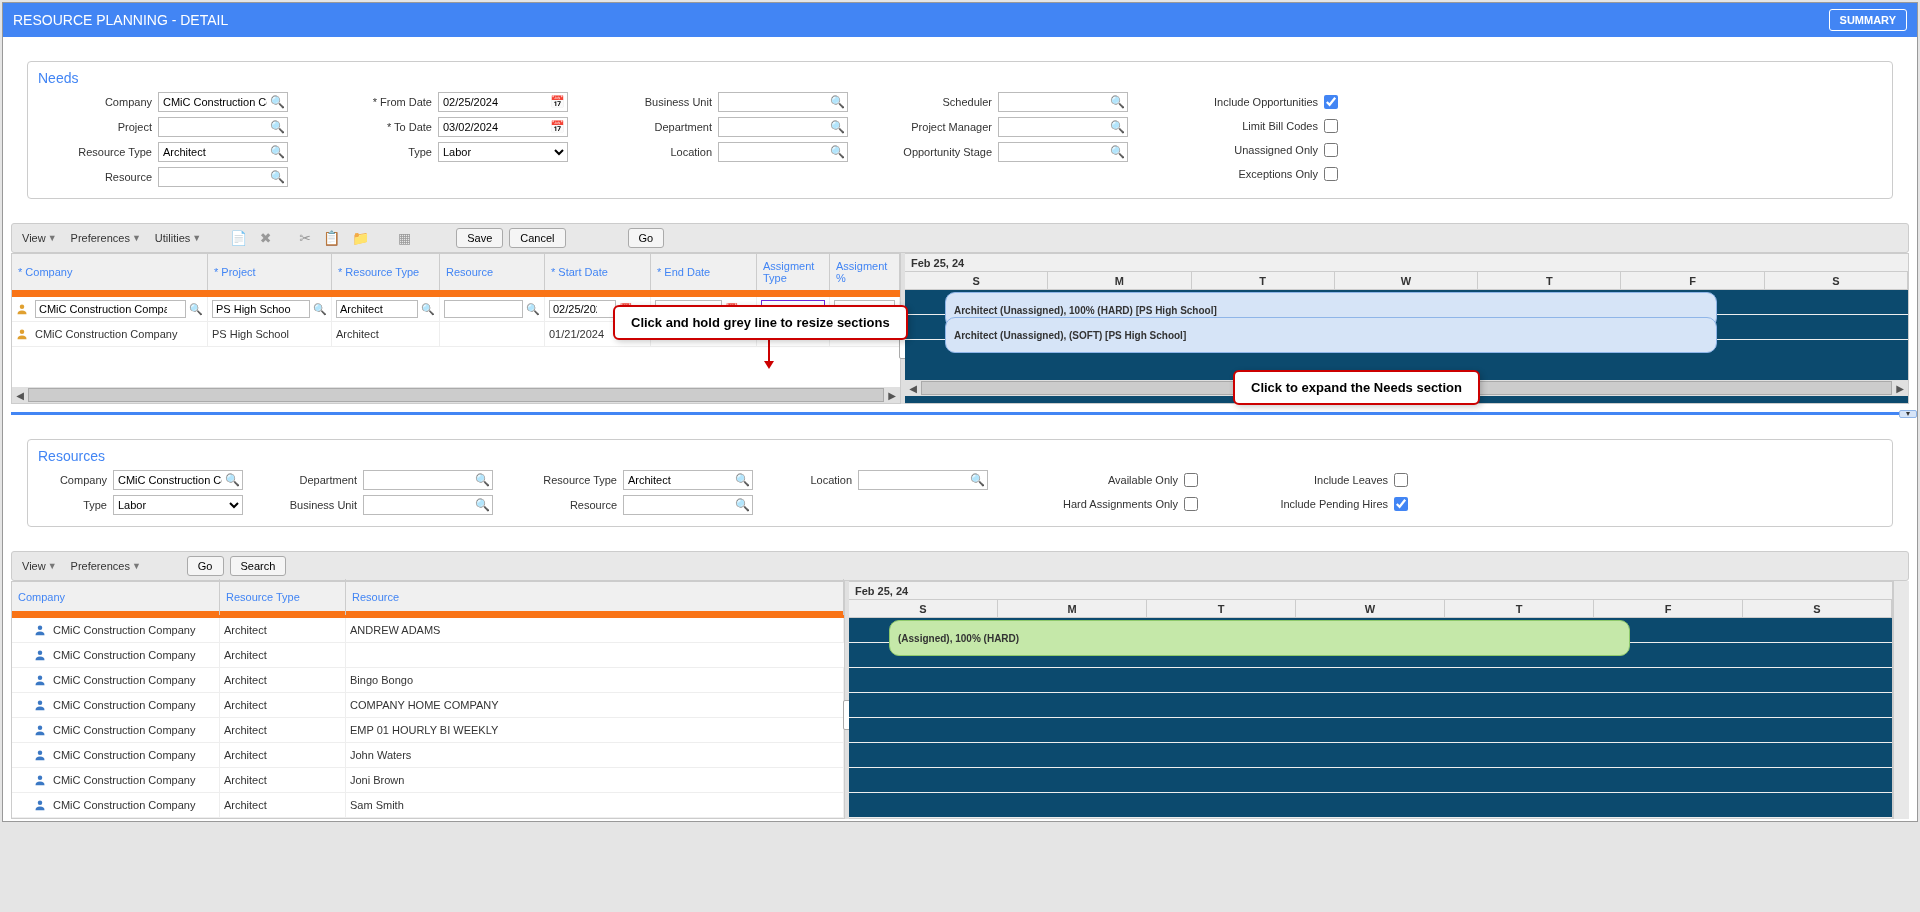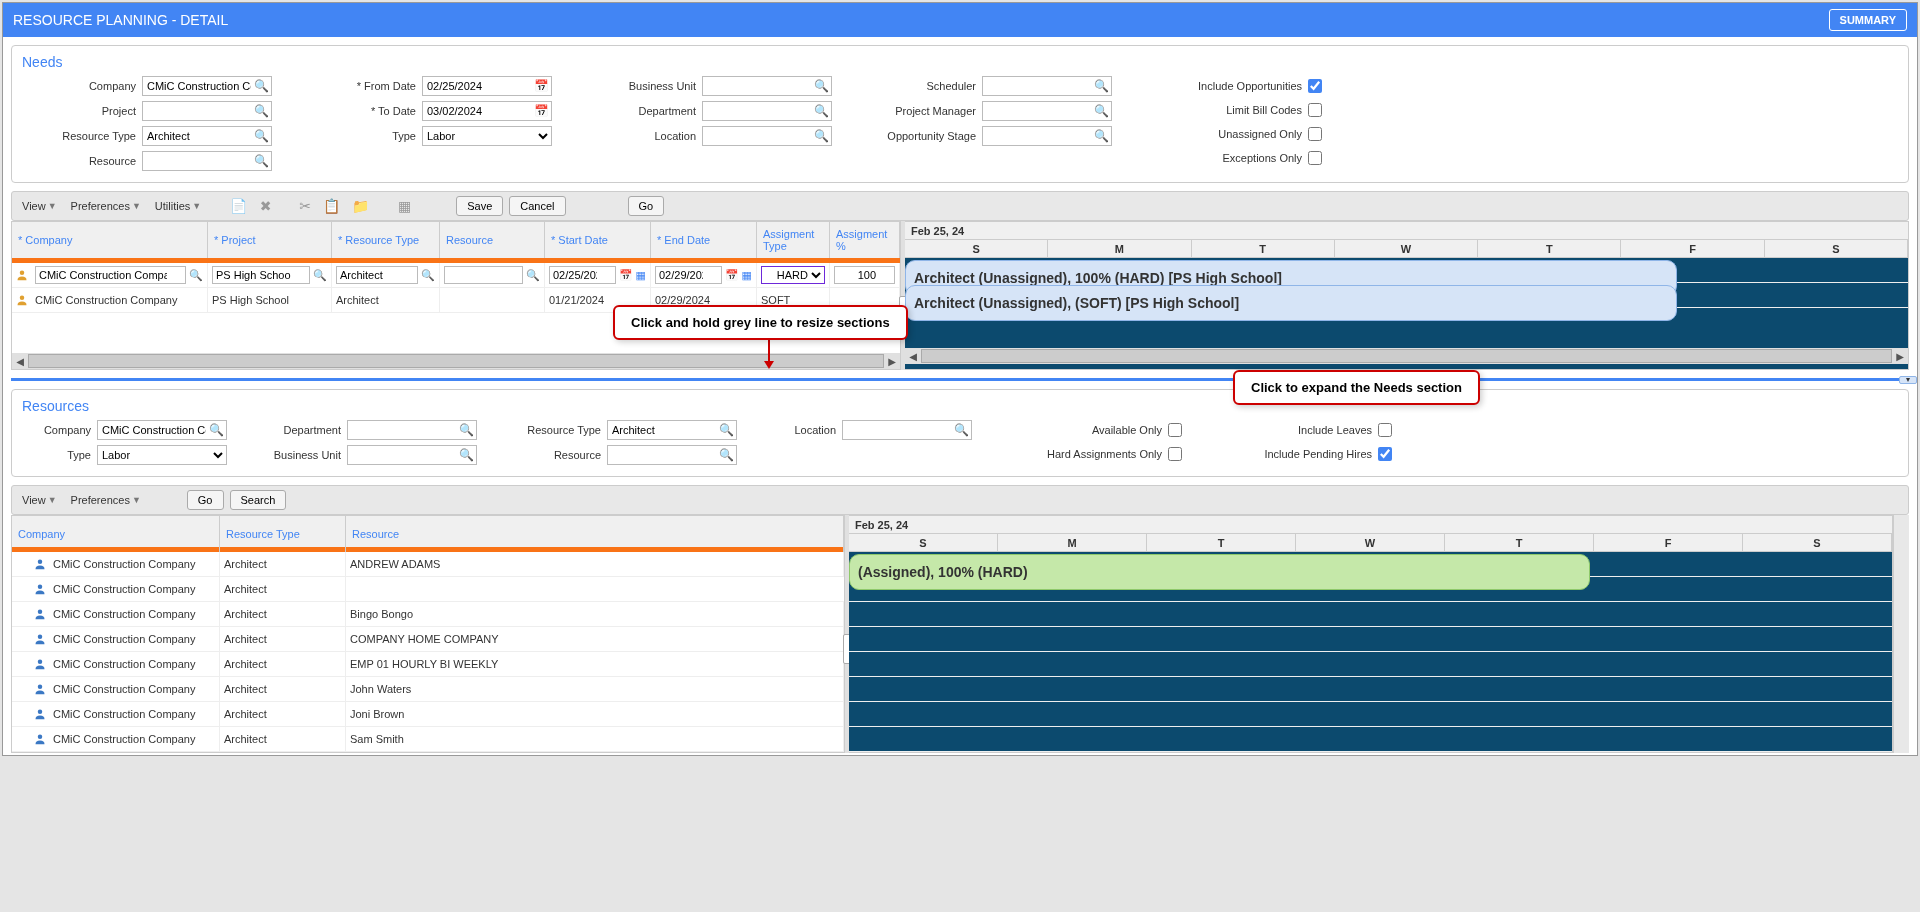--- a/index.html
+++ b/index.html
@@ -30,7 +30,7 @@
 
 
 .panel {
-  margin: 8px;
+  margin: 24px;
   border: 1px solid #ccc;
   border-radius: 4px;
   background: #fff;

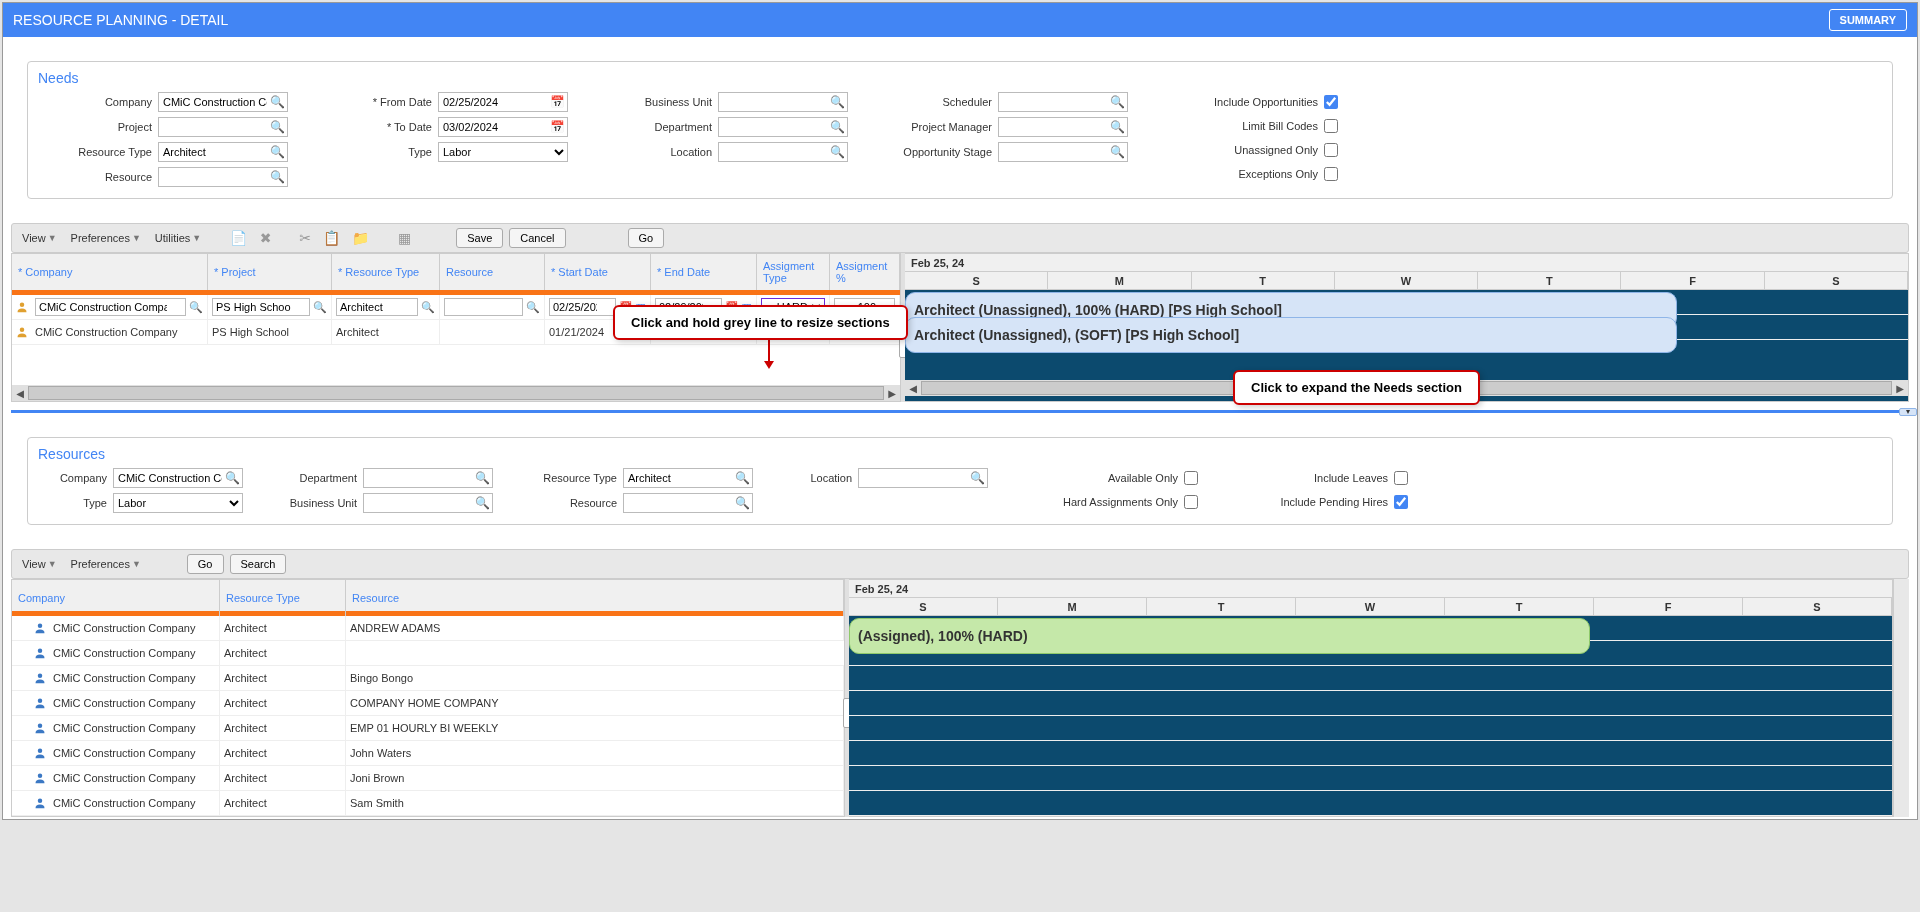--- a/index.html
+++ b/index.html
@@ -92,7 +92,8 @@
 .grid-header {
   background: #f0f0f0;
   display: flex;
-  border-bottom: 5px solid #f97316;
+  border-bottom: 7px solid #f97316;
+  align-items: center;
 }
 .grid-header .cell {
   border-right: 1px solid #ccc;

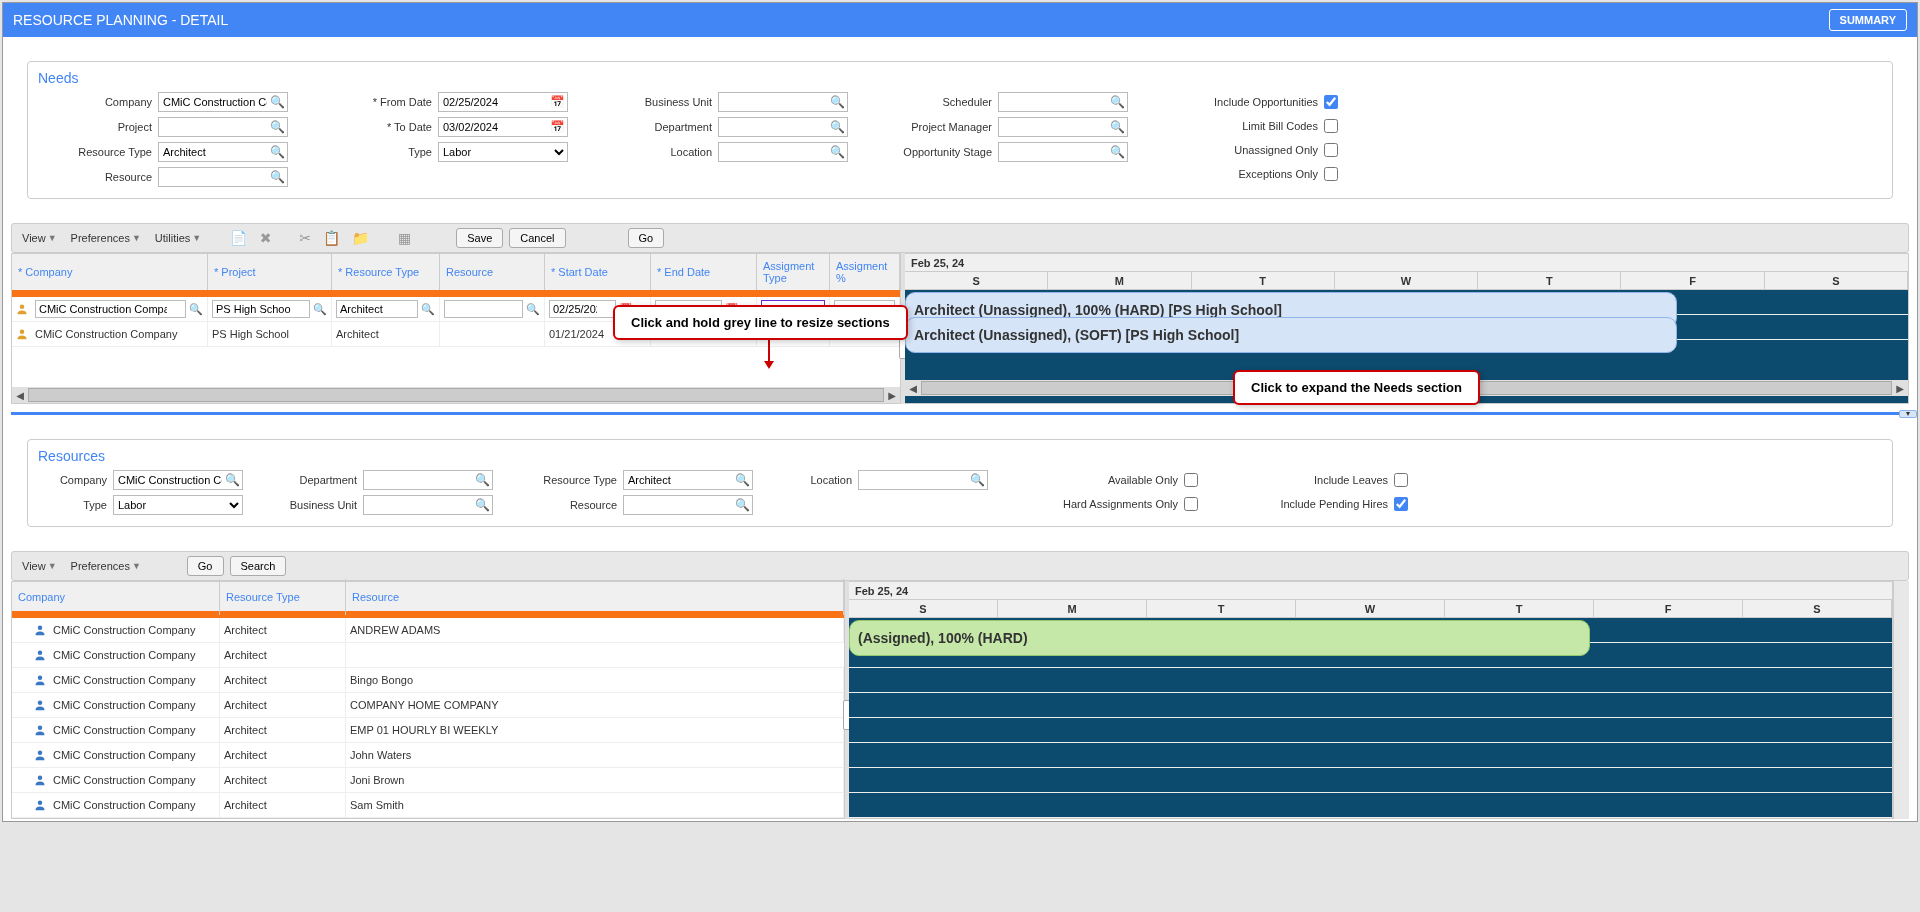--- a/index.html
+++ b/index.html
@@ -131,9 +131,9 @@
 .gantt-bar {
   position: absolute; top: 2px; height: 36px;
   background: #d6e4f7; border: 1px solid #8fb5e8;
-  border-radius: 10px; font-size: 14px; font-weight: bold;
+  border-radius: 10px; font-size: 10px; font-weight: bold;
   display: flex; align-items: center; padding: 0 8px;
-  color: #333; white-space: nowrap; overflow: hidden;
+  color: #333; white-space: nowrap; overflow: hidden; margin-left: 40px;
 }
 .gantt-bar.green { background: #c5e8a9; border-color: #8fc96b; }
 

